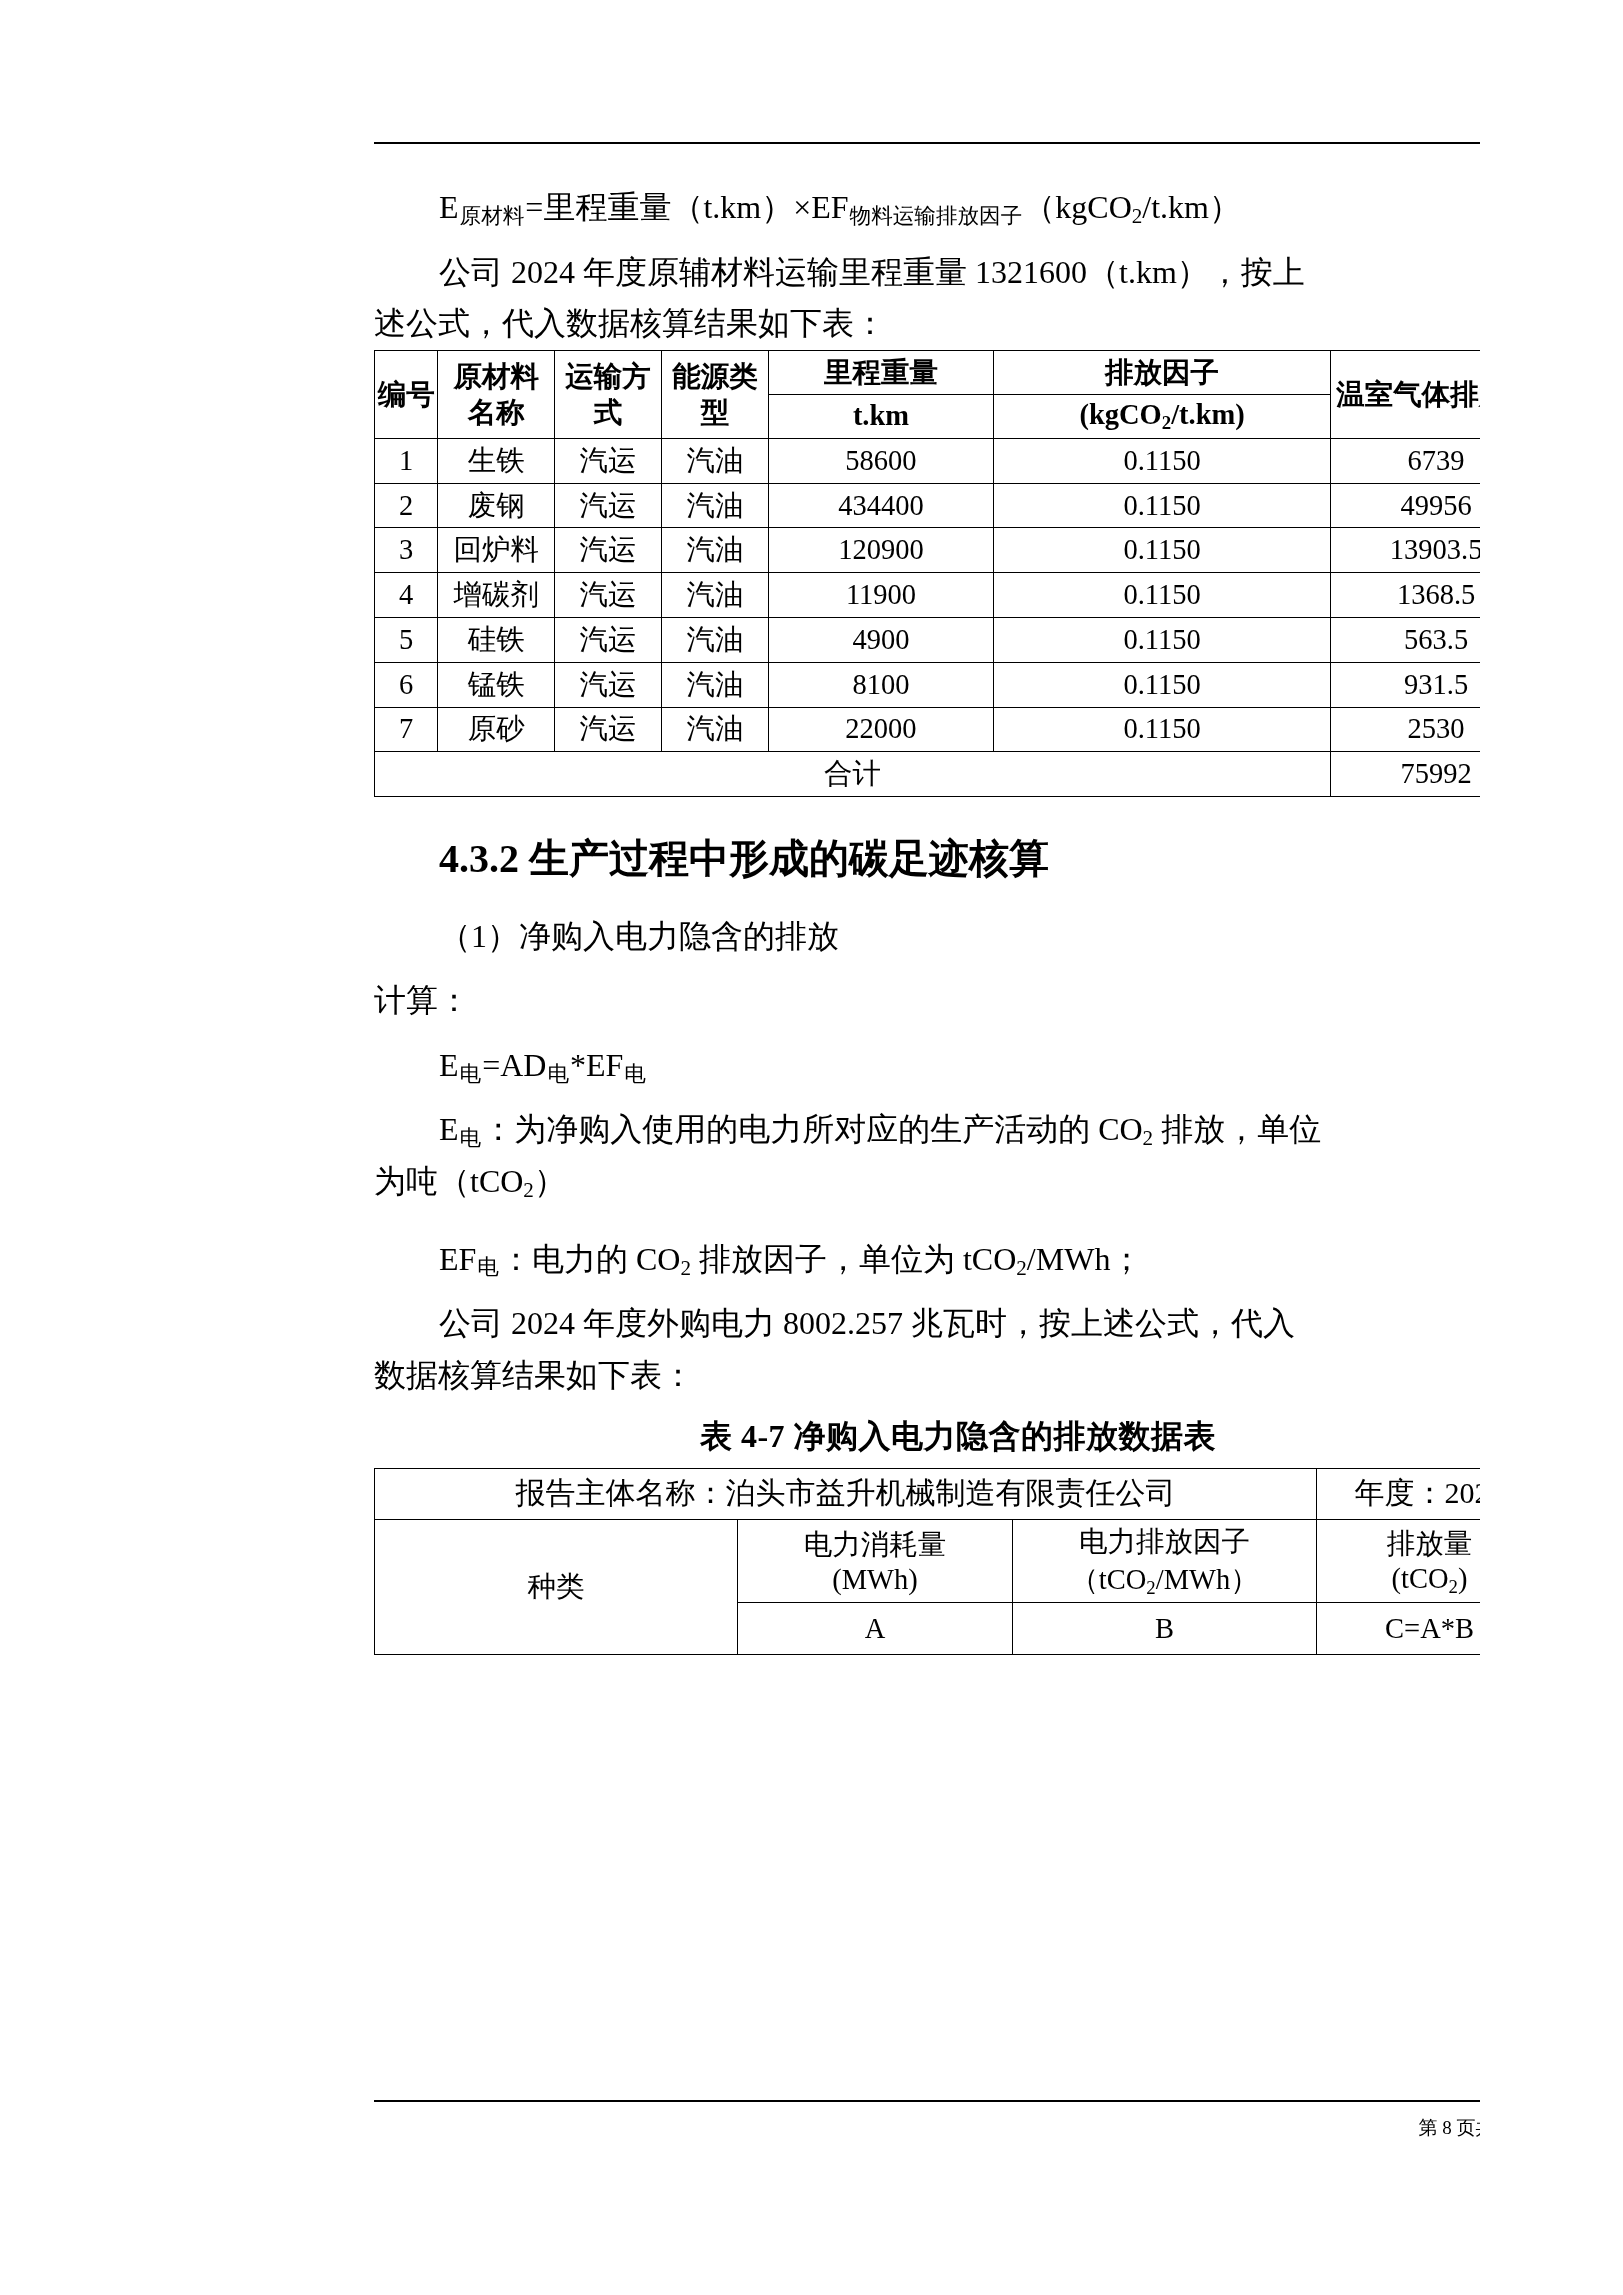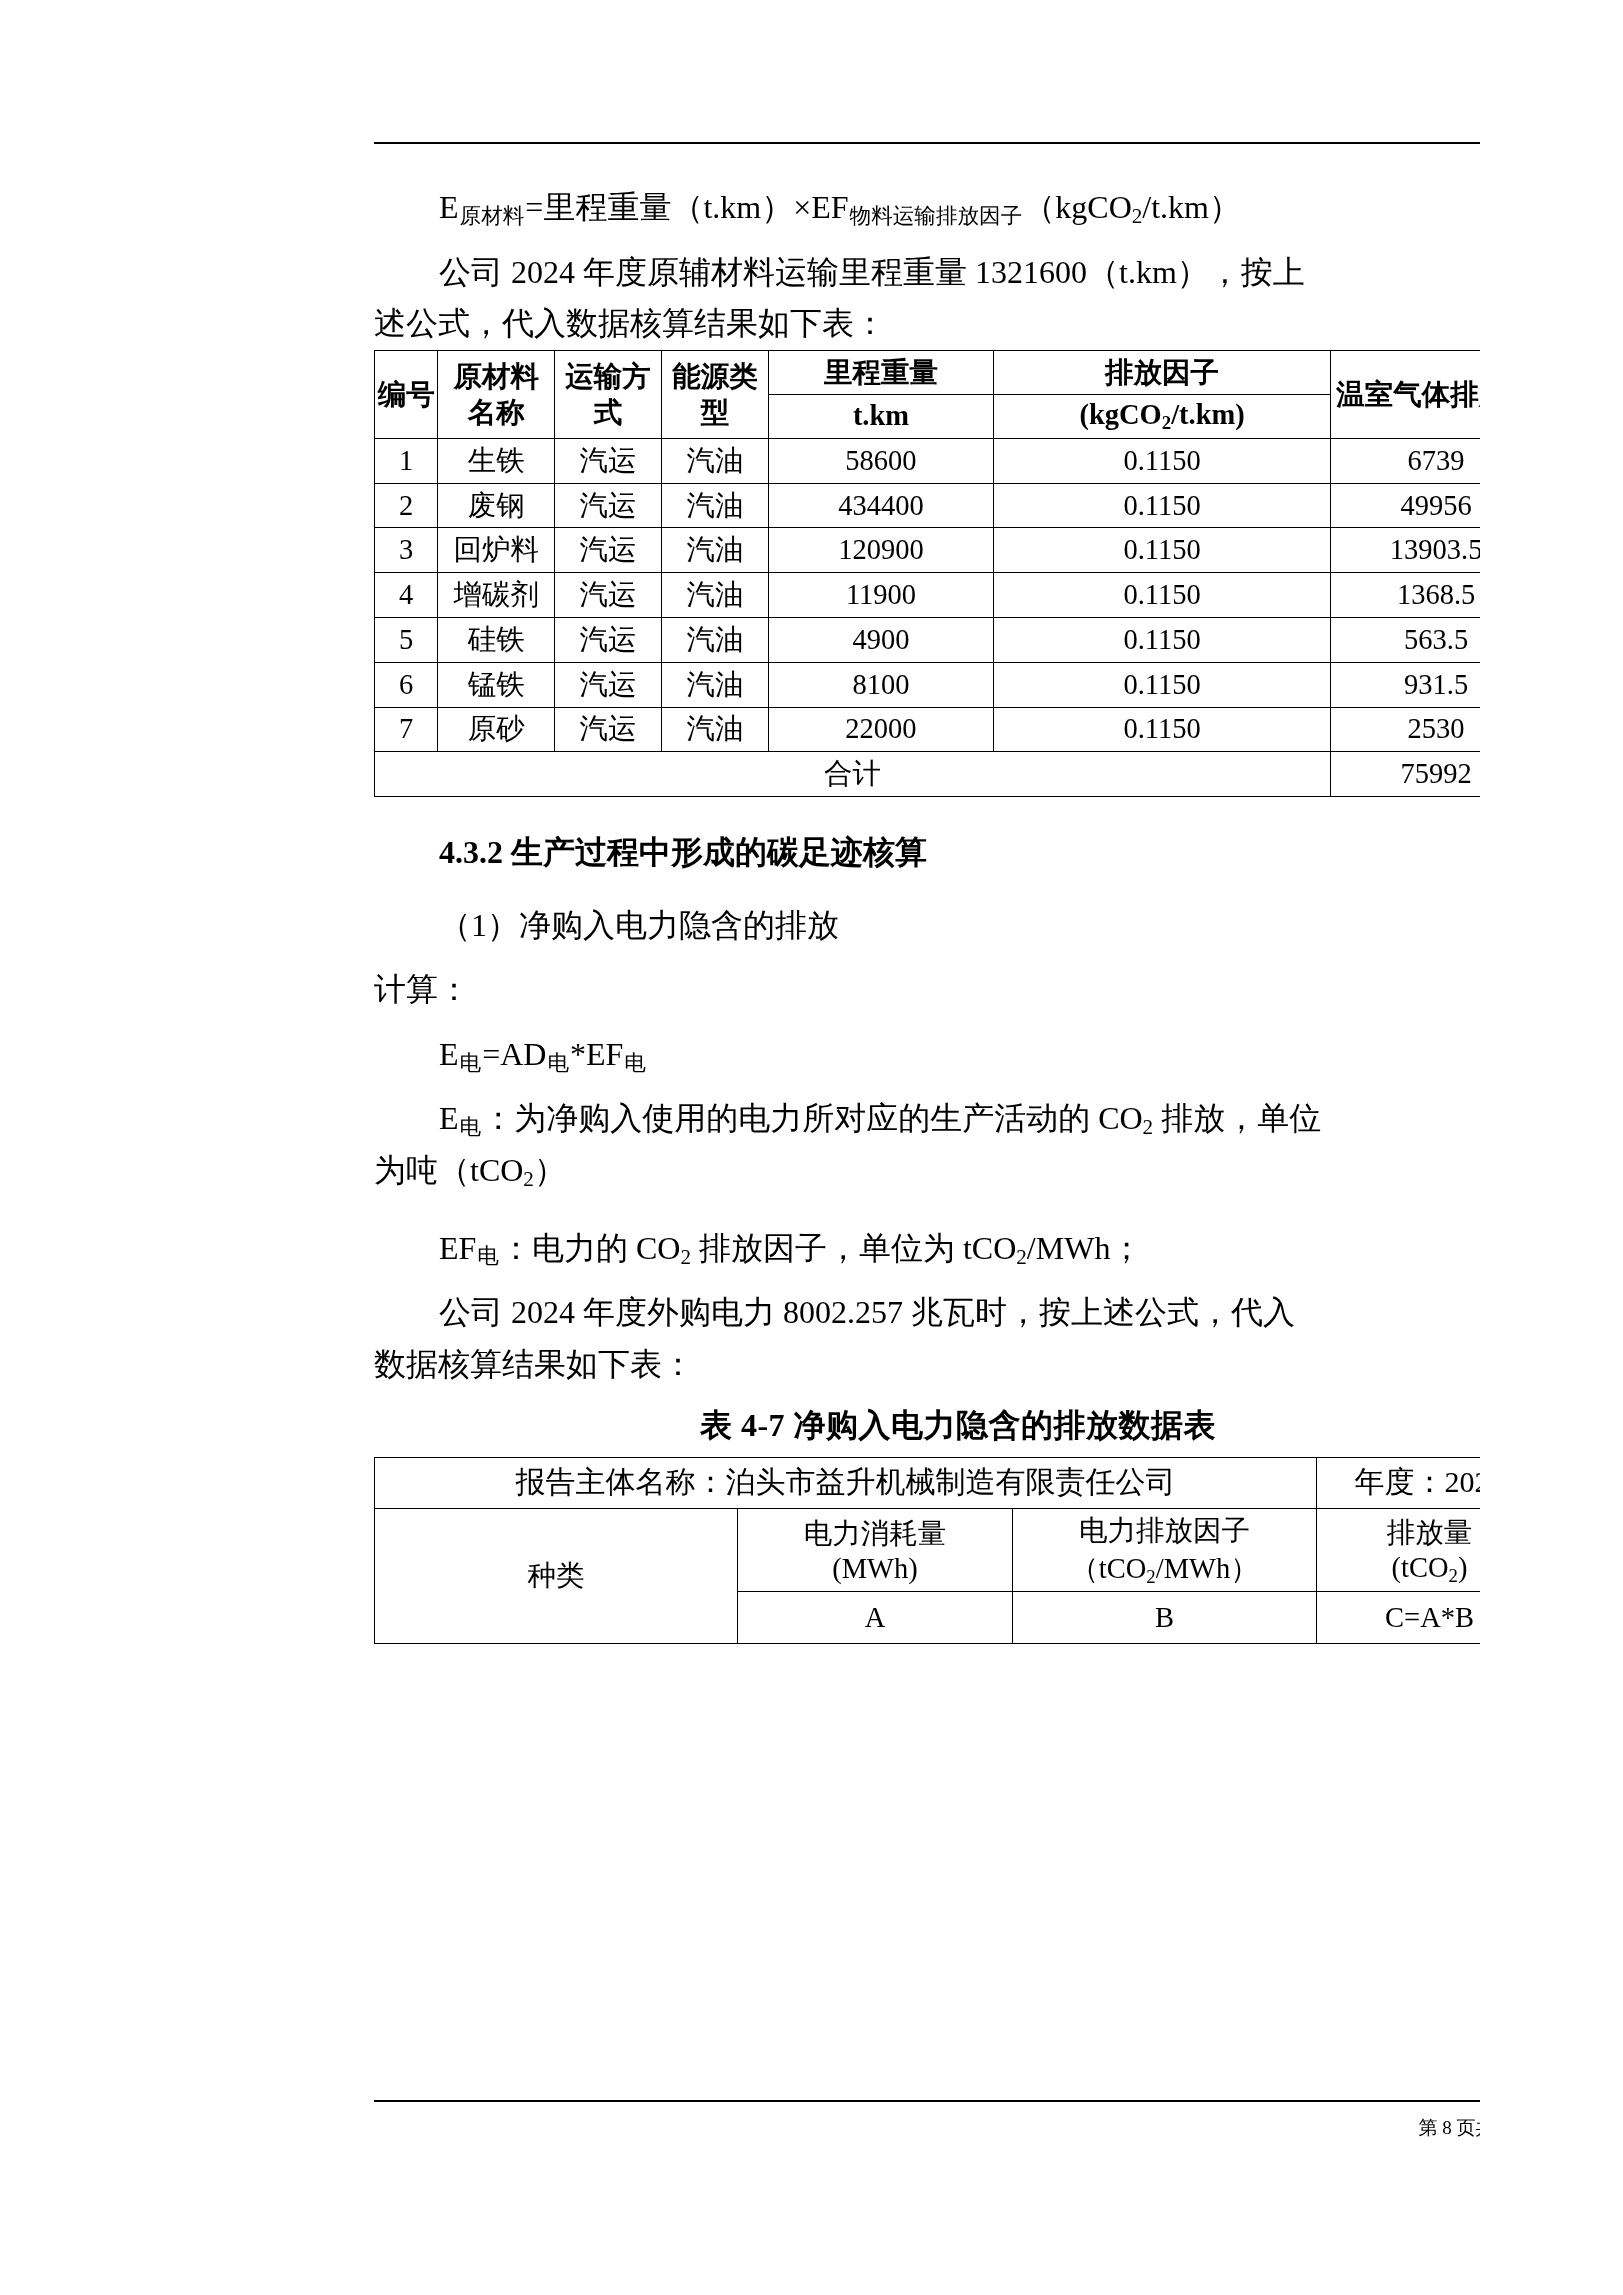--- a/index.html
+++ b/index.html
@@ -63,7 +63,7 @@
     letter-spacing: 0.5px;
   }
   .heading {
-    font-size: 32px;
+    font-size: 40px;
     font-weight: bold;
     margin: 0;
     text-indent: 65px;

